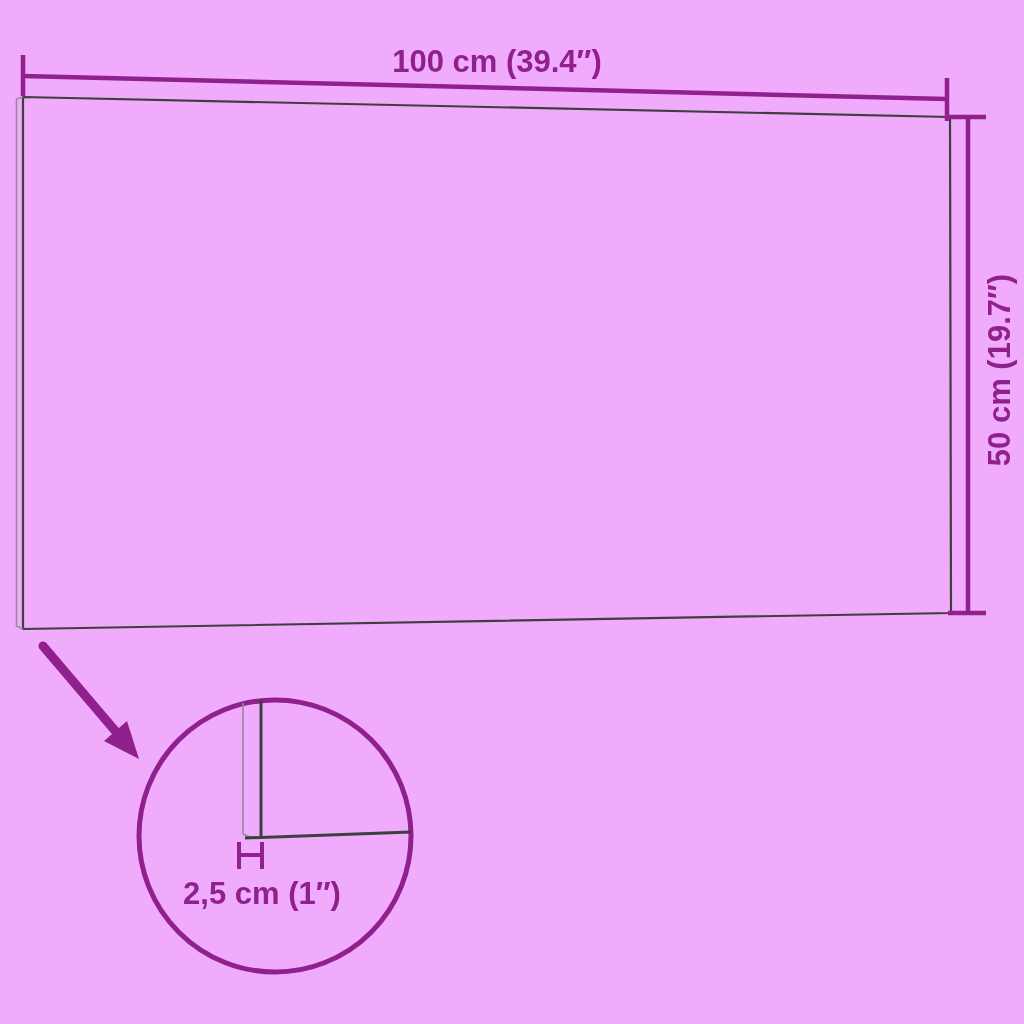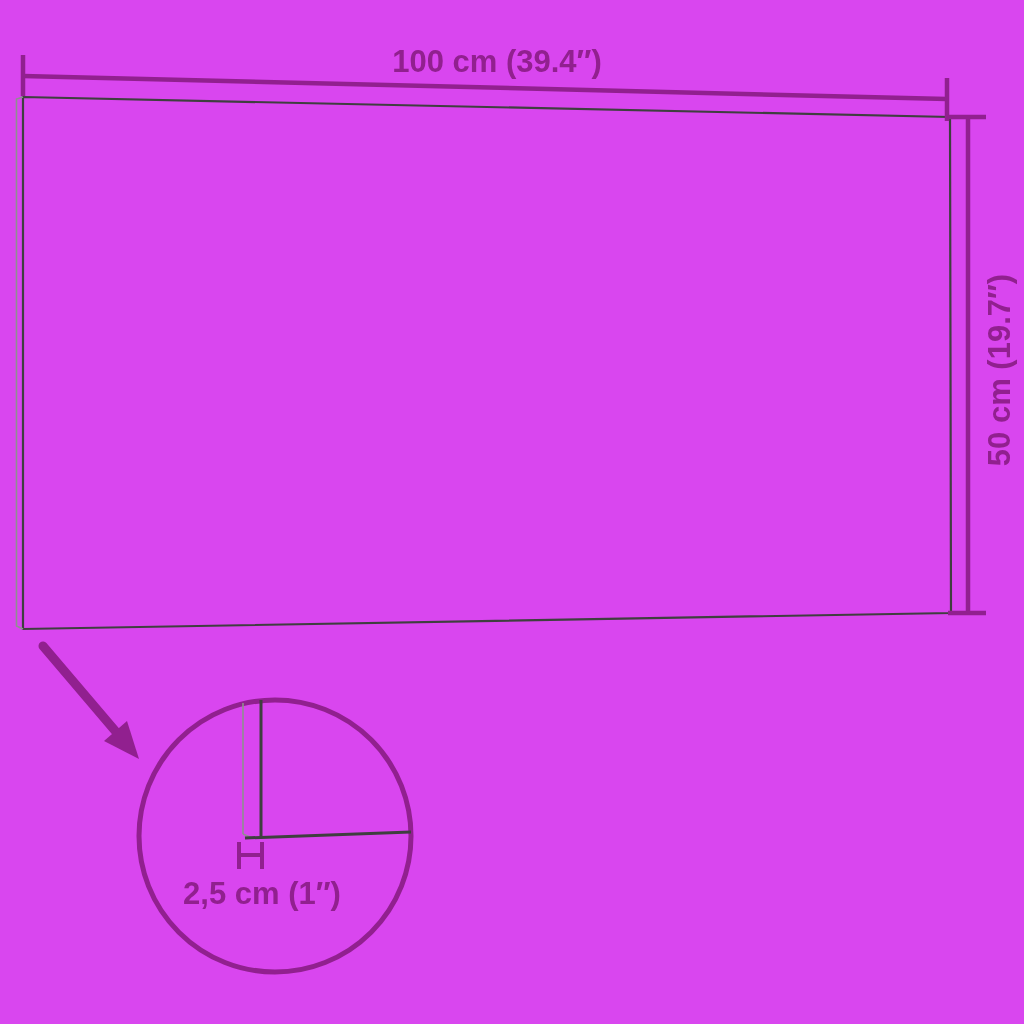--- a/index.html
+++ b/index.html
@@ -11,7 +11,7 @@
     position: relative;
     width: 1024px;
     height: 1024px;
-    background: #d946ef;
+    background: #f0abfc;
     overflow: hidden;
   }
   svg.diagram {

